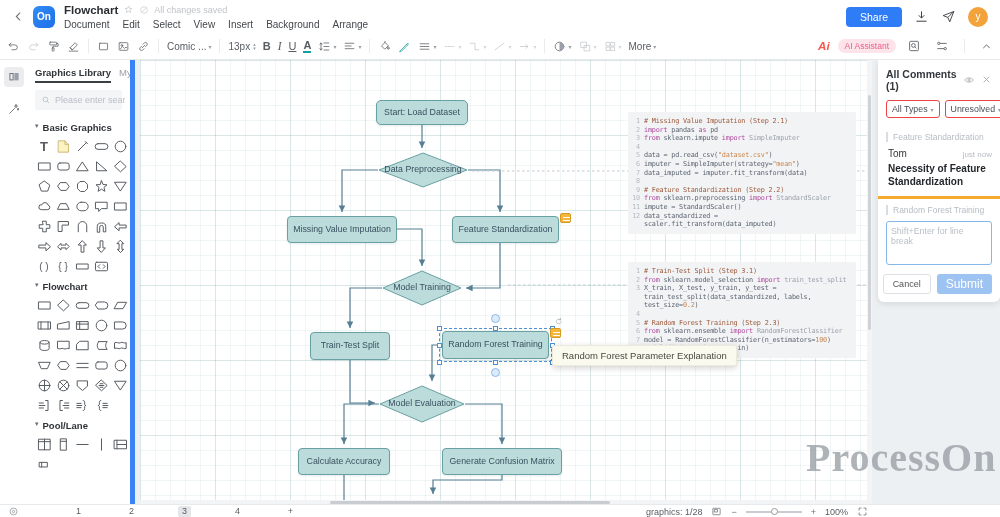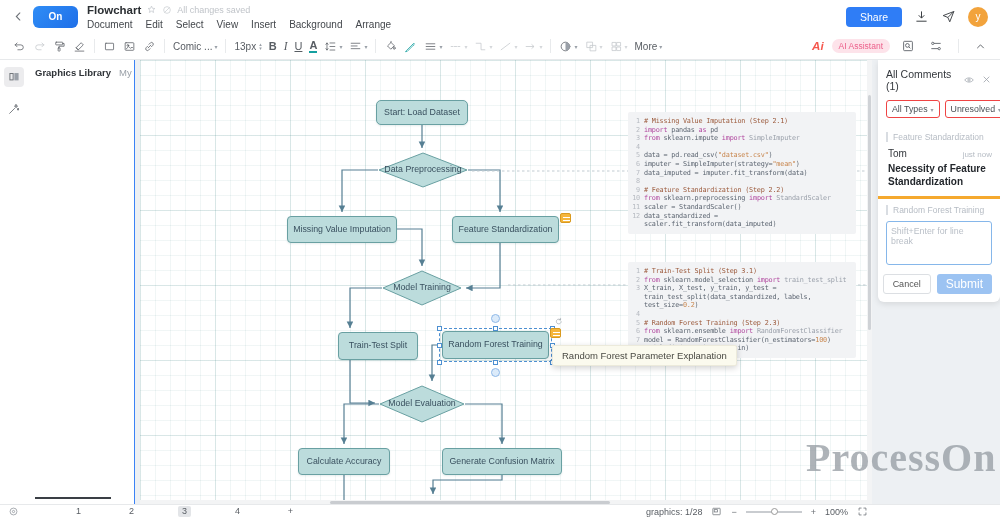--- a/index.html
+++ b/index.html
@@ -9,7 +9,7 @@
   
   .hd{position:absolute;left:0;top:0;right:0;height:33px;background:#fff;display:flex;align-items:center;padding:0 12px;z-index:30}
   .hd .back{color:#6b7076;margin-right:8px;cursor:pointer}
-  .logo{width:45px;height:22px;border-radius:6px;background:linear-gradient(135deg,#2f8df6,#1f6fe8);color:#fff;font-weight:bold;font-size:10px;display:flex;align-items:center;justify-content:center;margin-right:9px}
+  .logo{width:22px;height:22px;border-radius:6px;background:linear-gradient(135deg,#2f8df6,#1f6fe8);color:#fff;font-weight:bold;font-size:10px;display:flex;align-items:center;justify-content:center;margin-right:9px}
   .hd-col{display:flex;flex-direction:column;gap:1px}
   .hd-r1{display:flex;align-items:center;gap:5px;height:14px}
   .doc-title{font-size:11.5px;color:#2b2f33;font-weight:bold}

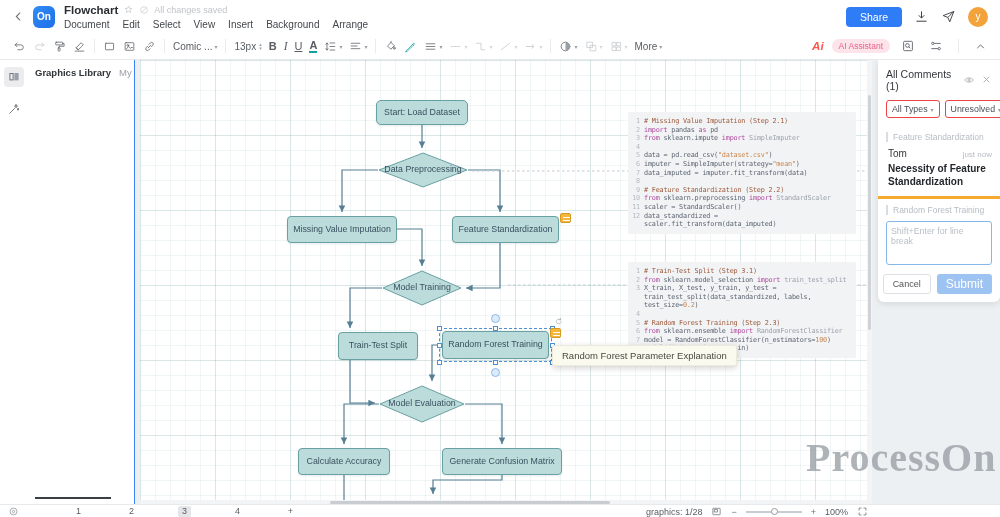--- a/index.html
+++ b/index.html
@@ -22,7 +22,7 @@
   .hd-ic{color:#3c4044;cursor:pointer}
   .avatar{width:20px;height:20px;border-radius:50%;background:#f2a33c;color:#fff;font-size:10px;display:flex;align-items:center;justify-content:center;cursor:pointer}
   
-  .tb{position:absolute;left:0;top:33px;right:0;height:27px;background:#fff;border-bottom:1px solid #e7e9eb;display:flex;align-items:center;padding:0 10px;z-index:30}
+  .tb{position:absolute;left:0;top:33px;right:0;height:27px;background:#fff;border-bottom:1px solid #e7e9eb;display:flex;align-items:center;padding:0 4px;z-index:30}
   .tbi{display:flex;align-items:center;gap:1px;padding:2px 3px;border-radius:3px;color:#585d63;cursor:pointer;font-size:10px;white-space:nowrap}
   .tbi.dim{color:#c3c7cc}
   .tbi .car{font-size:6px;color:#9aa0a8;margin-left:1px}

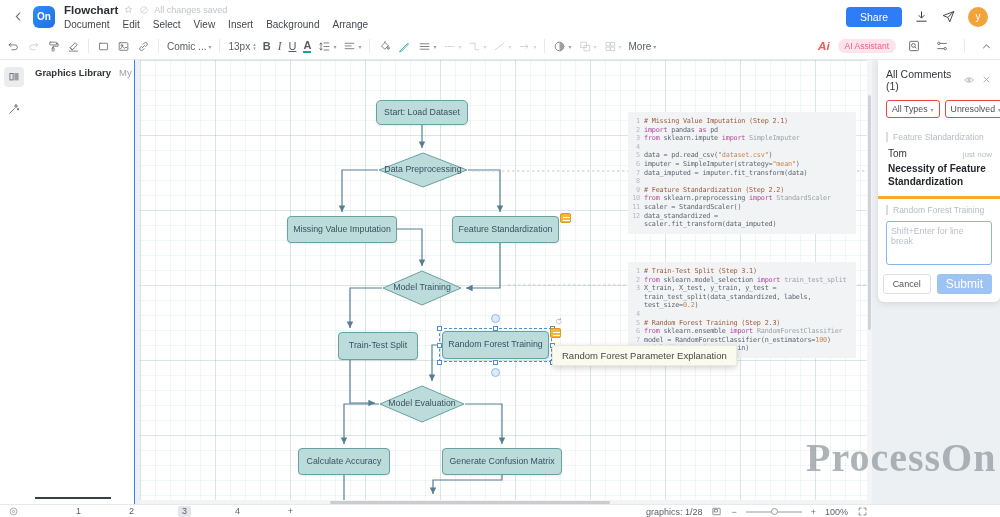--- a/index.html
+++ b/index.html
@@ -41,7 +41,7 @@
   .strip{position:absolute;left:0;top:60px;width:27px;bottom:13px;background:#fff;z-index:20;display:flex;flex-direction:column;align-items:center;padding-top:7px;gap:12px}
   .strip .s-ic{color:#6b7076;cursor:pointer;padding:3px;border-radius:4px}
   .strip .s-ic.on{background:#ececee}
-  .panel{position:absolute;left:27px;top:60px;width:108px;bottom:13px;background:#fff;border-right:1px solid #3b82f6;z-index:20;display:flex;overflow:hidden}
+  .panel{position:absolute;left:27px;top:60px;width:108px;bottom:13px;background:#fff;border-right:5px solid #3b82f6;z-index:20;display:flex;flex-direction:column;overflow:hidden}
   .tabs{display:flex;gap:8px;padding:7px 8px 5px 8px;font-size:9.5px}
   .tab{color:#9aa0a8;cursor:pointer;padding-bottom:3px;white-space:nowrap}
   .tab.on{color:#2f3338;font-weight:bold;border-bottom:2px solid #3a3f45}

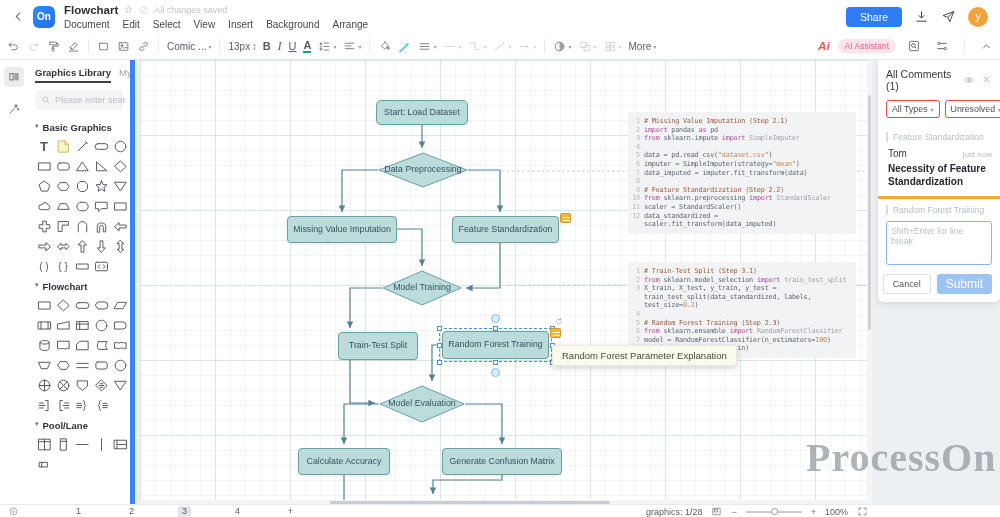--- a/index.html
+++ b/index.html
@@ -89,7 +89,7 @@
   
   .comments{position:absolute;left:878px;top:60px;width:122px;background:#fff;z-index:20;border-radius:0 0 6px 6px;box-shadow:0 2px 6px rgba(0,0,0,.1);font-size:10px}
   .cp-hd{display:flex;align-items:center;padding:8px 8px 6px 8px}
-  .cp-title{font-size:10.5px;font-weight:normal;color:#34383d}
+  .cp-title{font-size:10.5px;font-weight:bold;color:#34383d}
   .cp-hd .ics{margin-left:auto;display:flex;gap:6px;color:#9aa0a8}
   .cp-filters{display:flex;gap:5px;padding:2px 8px 8px 8px}
   .cp-sel{border:1px solid #ef4444;border-radius:3px;padding:3px 5px;font-size:8.8px;color:#4a4f55;display:flex;align-items:center;gap:3px;cursor:pointer;white-space:nowrap}

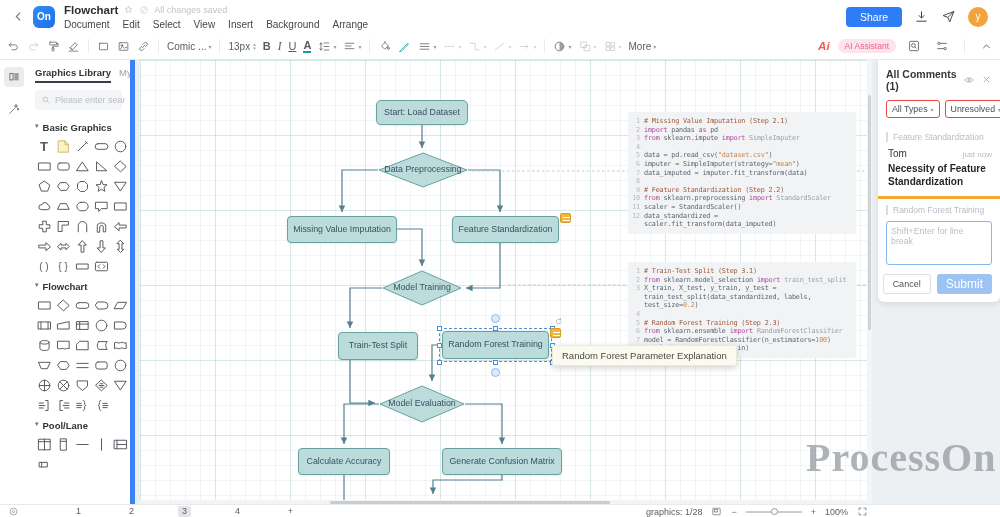--- a/index.html
+++ b/index.html
@@ -867,7 +867,7 @@
       </div>
       <div class="crow">
         <span class="ln">11</span>
-        <span><span class="tx">scaler = StandardScaler()</span></span>
+        <span><span class="tx">impute = StandardScaler()</span></span>
       </div>
       <div class="crow">
         <span class="ln">12</span>

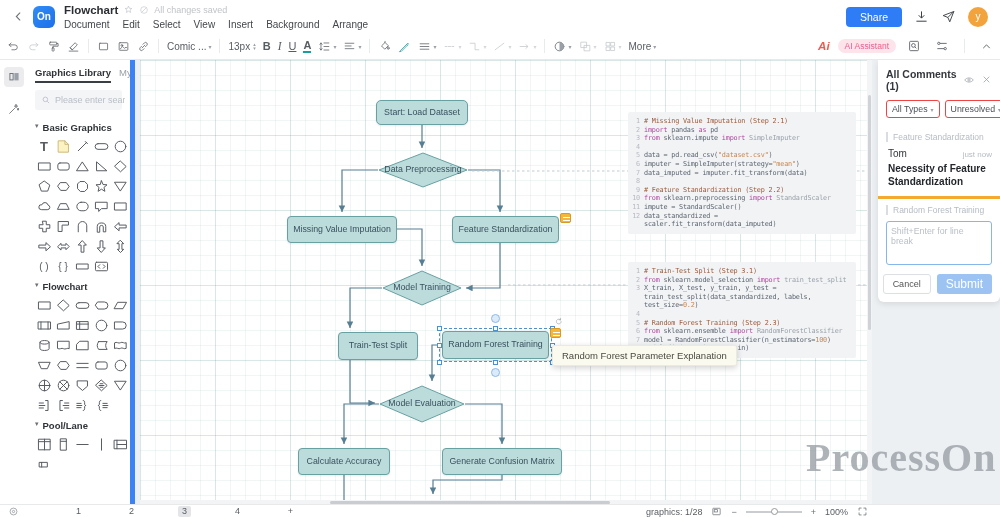--- a/index.html
+++ b/index.html
@@ -788,7 +788,7 @@
       </svg>
       <span class="lbl">Model Training</span>
     </div>
-    <div class="node rect" style="left: 170px; top: 272px; width: 80px; height: 28px; margin-left: 28px;">
+    <div class="node rect" style="left: 170px; top: 272px; width: 80px; height: 28px;">
       <span class="lbl">Train-Test Split</span>
     </div>
     <div class="node rect" style="left: 302px; top: 271px; width: 107px; height: 28px;">

